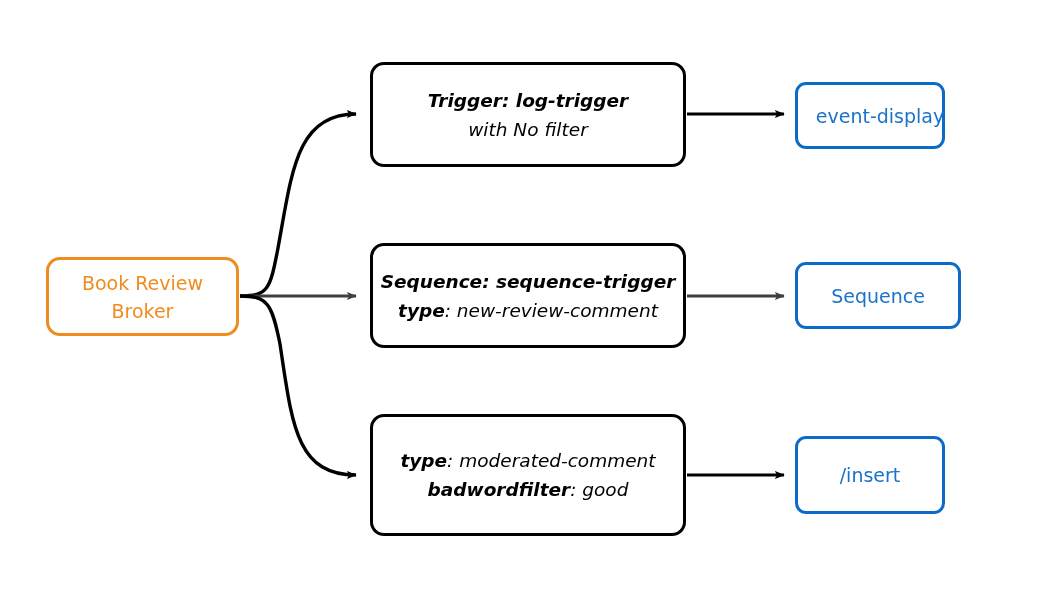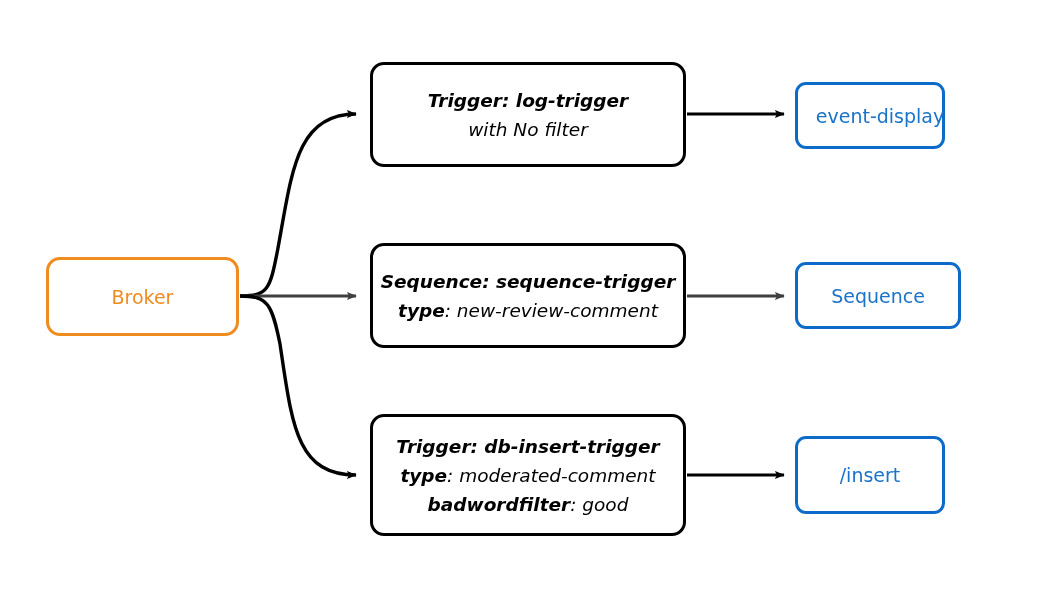--- a/index.html
+++ b/index.html
@@ -105,6 +105,7 @@
   </svg>
 
   <div class="node node-source" style="left:46px; top:257px; width:193px; height:79px;">
+    <div class="line">Book Review</div>
     <div class="line">Broker</div>
   </div>
 

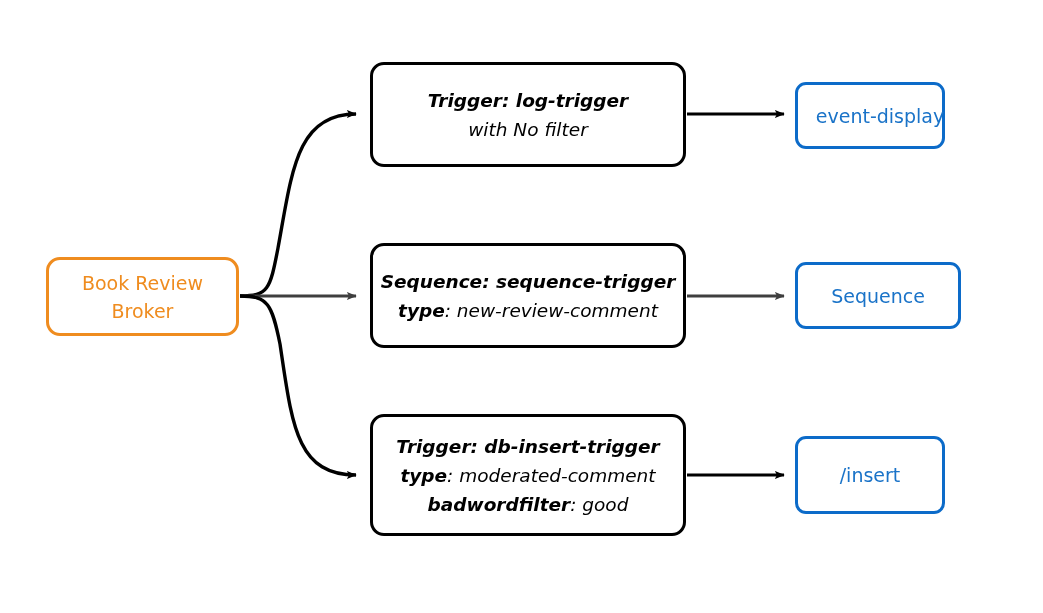--- a/index.html
+++ b/index.html
@@ -129,9 +129,6 @@
 
   <div class="node node-trigger" style="left:370px; top:414px; width:316px; height:122px;">
     <div class="line">
-      <span class="b">Trigger: db-insert-trigger</span>
-    </div>
-    <div class="line">
       <span class="b">type</span><span>: moderated-comment</span>
     </div>
     <div class="line">

